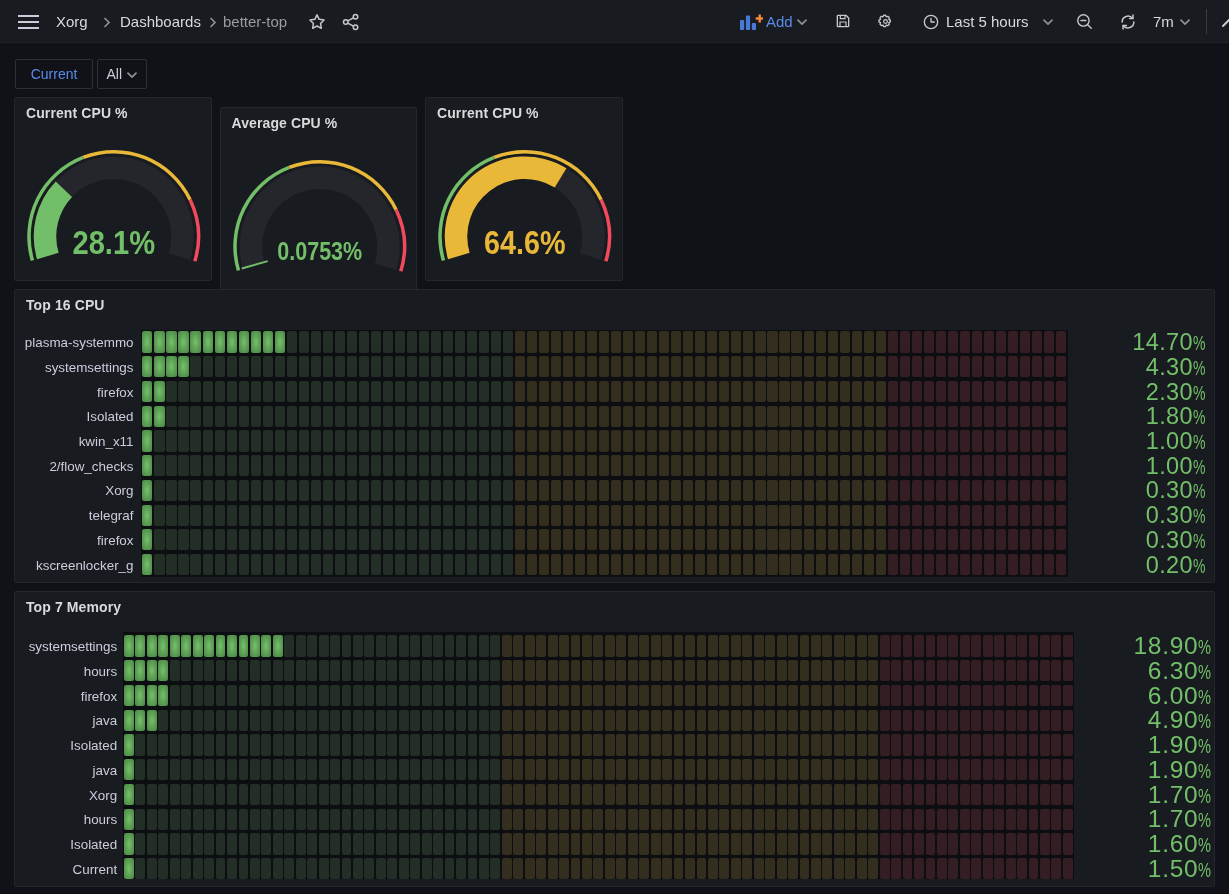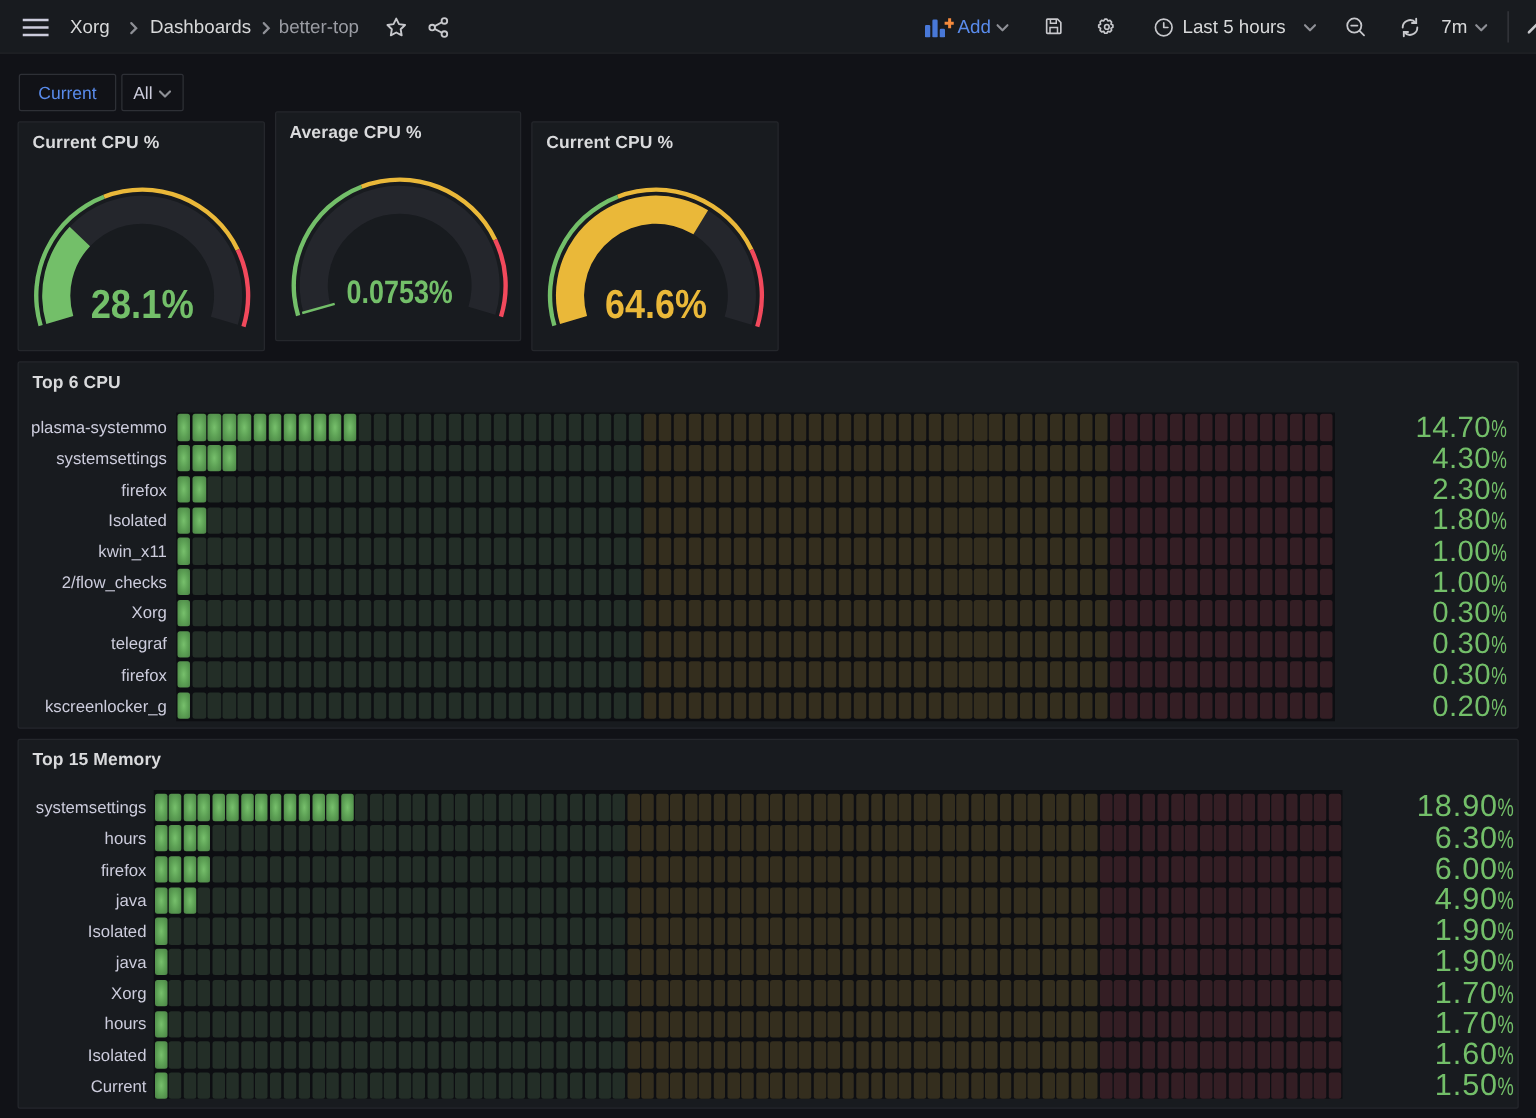--- a/index.html
+++ b/index.html
@@ -120,7 +120,7 @@
       <text x="98.75" y="156.4" text-anchor="middle" font-size="32.5" font-weight="600" fill="#73bf69" textLength="82.5" lengthAdjust="spacingAndGlyphs">28.1%</text>
     </svg>
 </div>
-<div class="panel" style="left:219.5px;top:89px;width:197.5px;height:184px">
+<div class="panel" style="left:219.5px;top:107px;width:197.5px;height:184px">
   <div class="ptitle">Average CPU %</div>
   <svg width="197" height="183" style="position:absolute;left:0;top:0">
       <path d="M15.81 163.07 A86.5 86.5 0 0 1 67.61 57.80 L68.87 61.06 A83.0 83.0 0 0 0 19.17 162.07 Z" fill="#73bf69"></path>

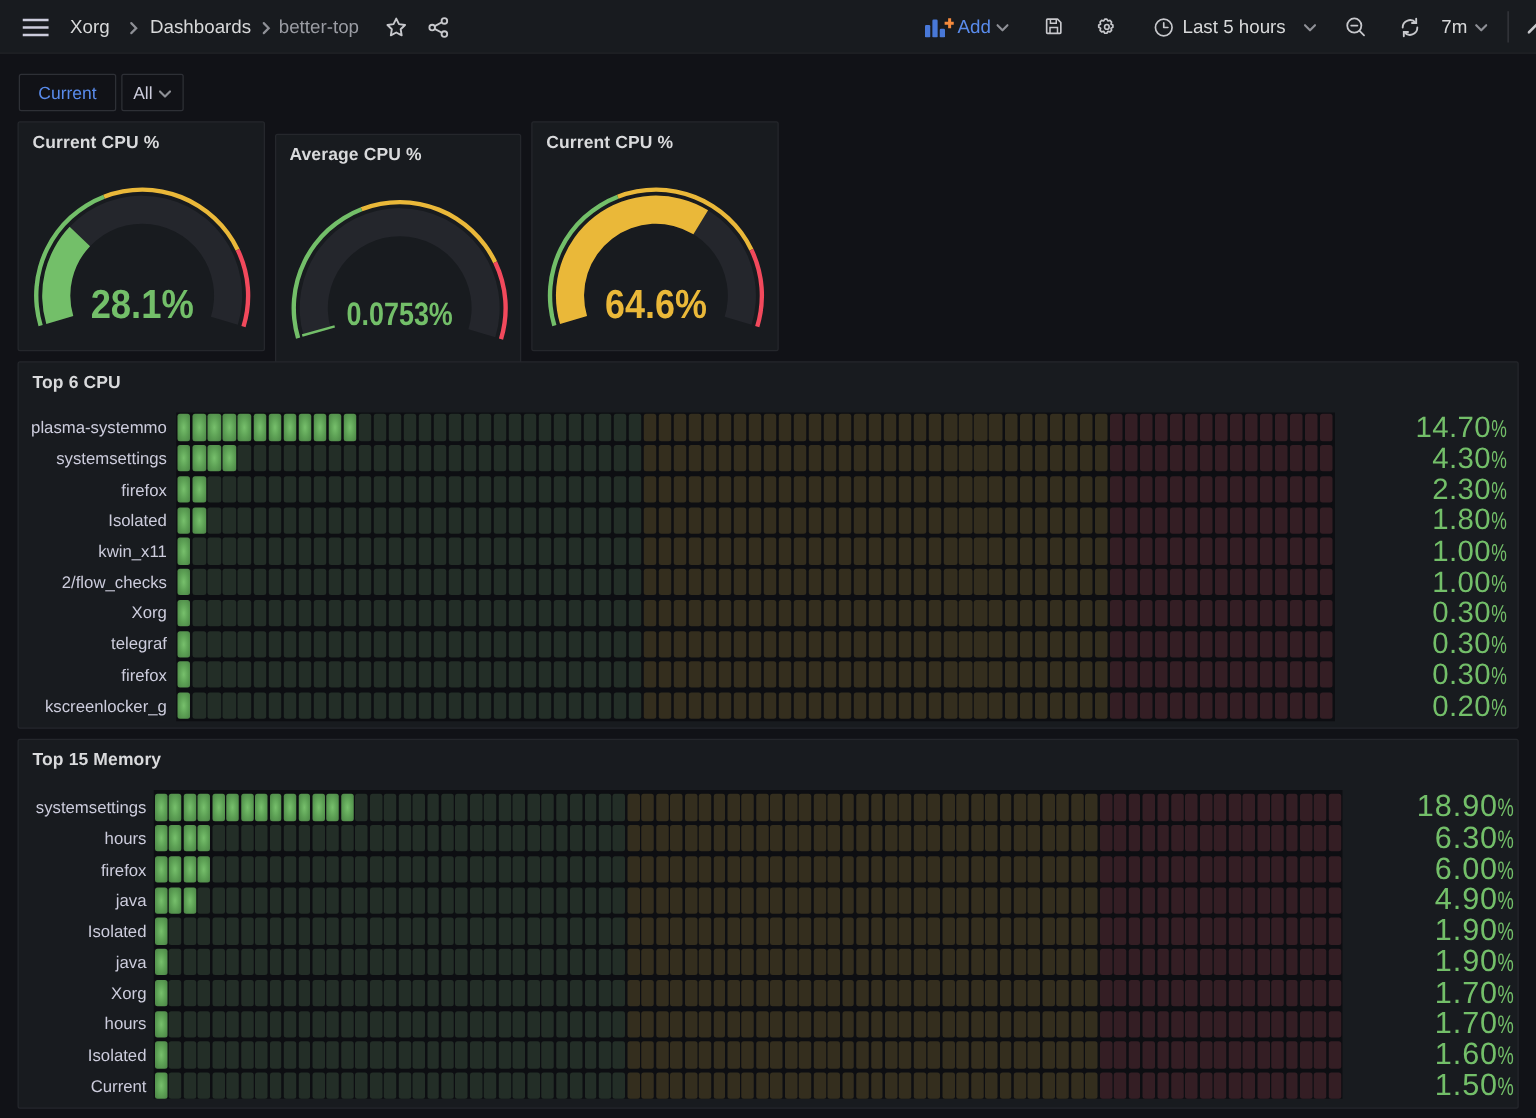--- a/index.html
+++ b/index.html
@@ -144,7 +144,7 @@
 </div>
 
 <div class="panel" id="cpu" style="left:14px;top:289px;width:1201px;height:294px">
-  <div class="ptitle">Top 6 CPU</div>
+  <div class="ptitle">Top 16 CPU</div>
   <div class="gridbg" style="left:126.4px;top:39.7px;width:927.1px;height:247.2px"></div>
   <div class="lbl" style="top:52.0px;width:118.5px">plasma-systemmo</div>
     <div class="cells" style="top:41.40px;height:21.2px">

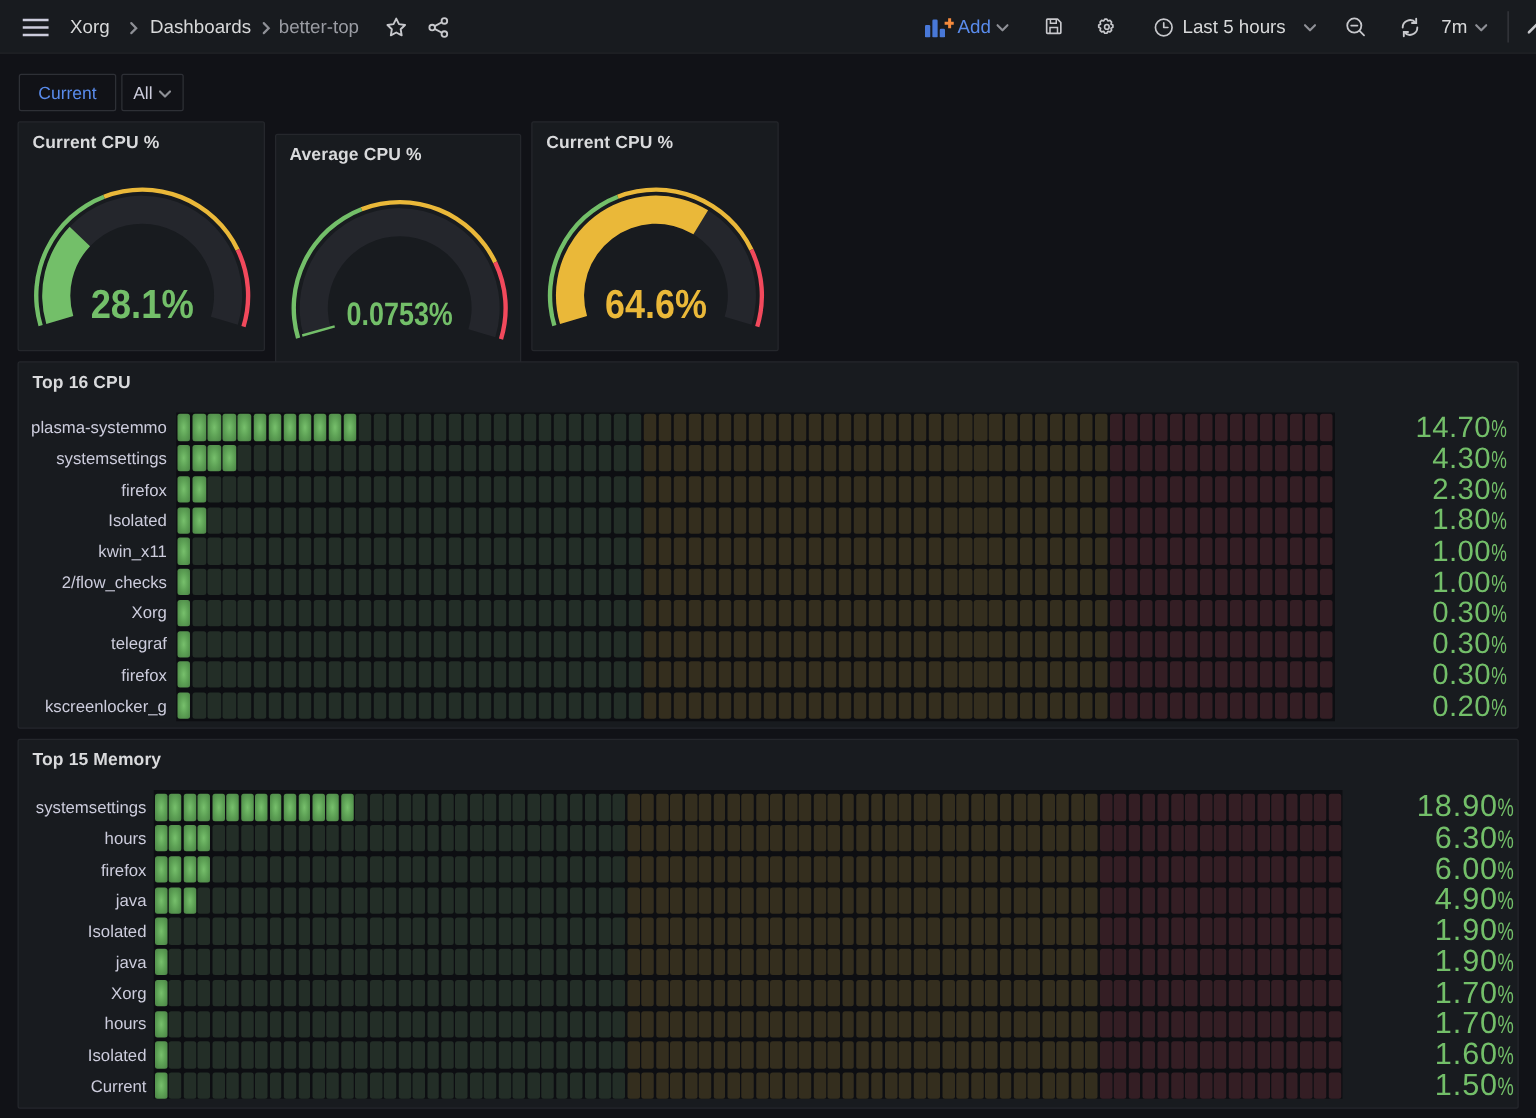--- a/index.html
+++ b/index.html
@@ -958,7 +958,7 @@
     <div class="val" style="top:274.6px;right:8.3px;font-size:23.5px;letter-spacing:0.35px">0.20<span>%</span></div>
 </div>
 <div class="panel" id="mem" style="left:14px;top:591px;width:1201px;height:296px">
-  <div class="ptitle">Top 15 Memory</div>
+  <div class="ptitle">Top 7 Memory</div>
   <div class="gridbg" style="left:108.0px;top:40.2px;width:950.8px;height:247.3px"></div>
   <div class="lbl" style="top:54.0px;width:102.2px">systemsettings</div>
     <div class="cells" style="top:43.40px;height:21.2px">

